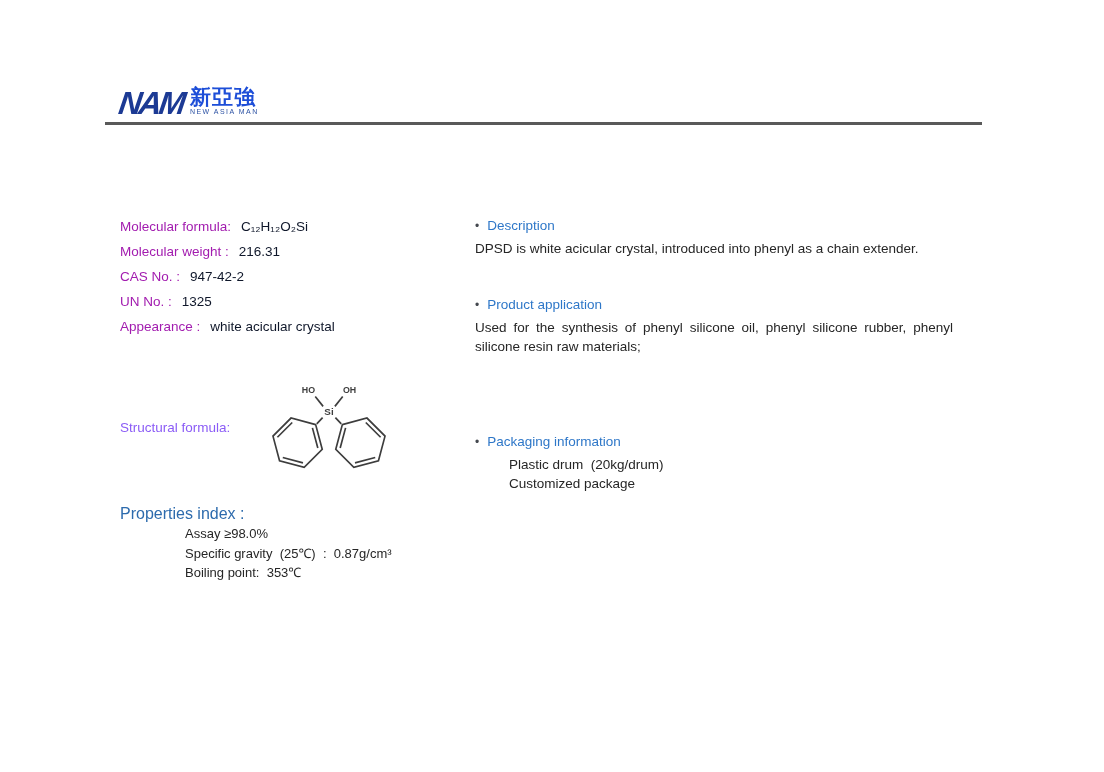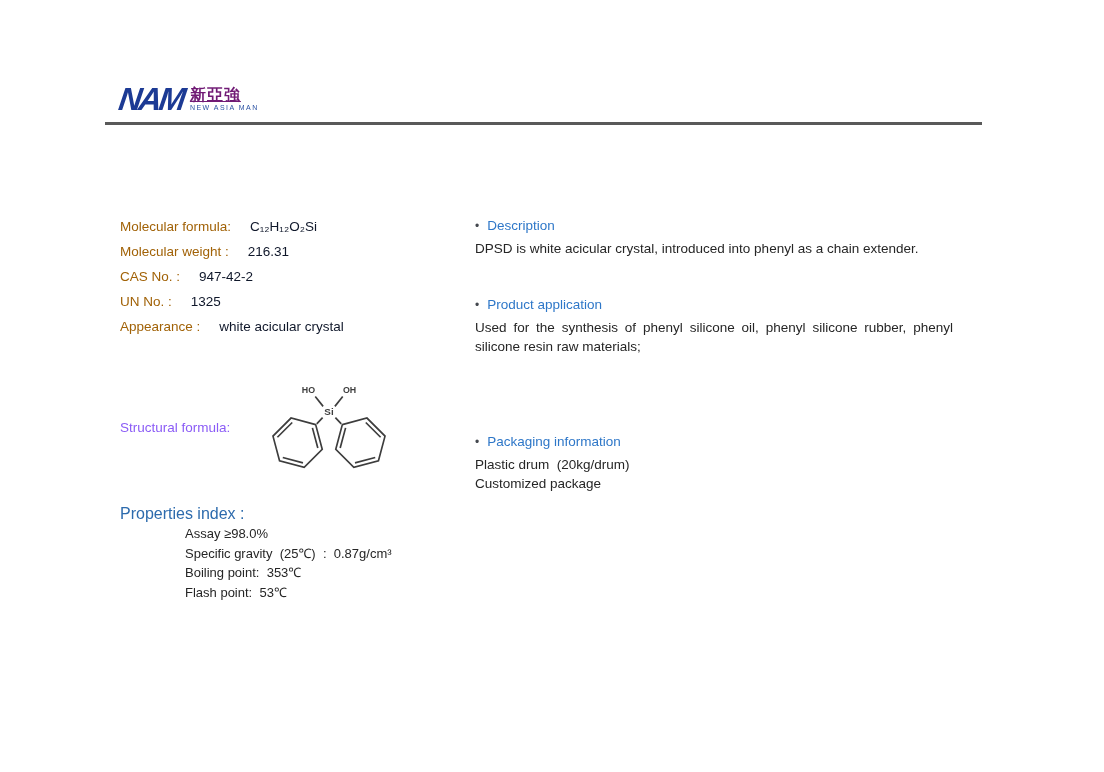--- a/index.html
+++ b/index.html
@@ -15,7 +15,7 @@
     letter-spacing:-3px; line-height:26px; transform:skewX(-8deg); display:inline-block;
   }
   .logo-cjk-block { display:flex; flex-direction:column; line-height:1; padding-bottom:1px; }
-  .logo-cjk { font-size:16px; font-weight:bold; color:#701a75; letter-spacing:1px;text-decoration:underline; }
+  .logo-cjk { font-size:21px; font-weight:bold; color:#1d4ed8; letter-spacing:1px; }
   .logo-sub { font-size:7px; color:#2b51a3; letter-spacing:1.5px; margin-top:1px; white-space:nowrap; }
 
   .rule { position:absolute; left:105px; top:122px; width:877px; height:3px; background:#595959; }

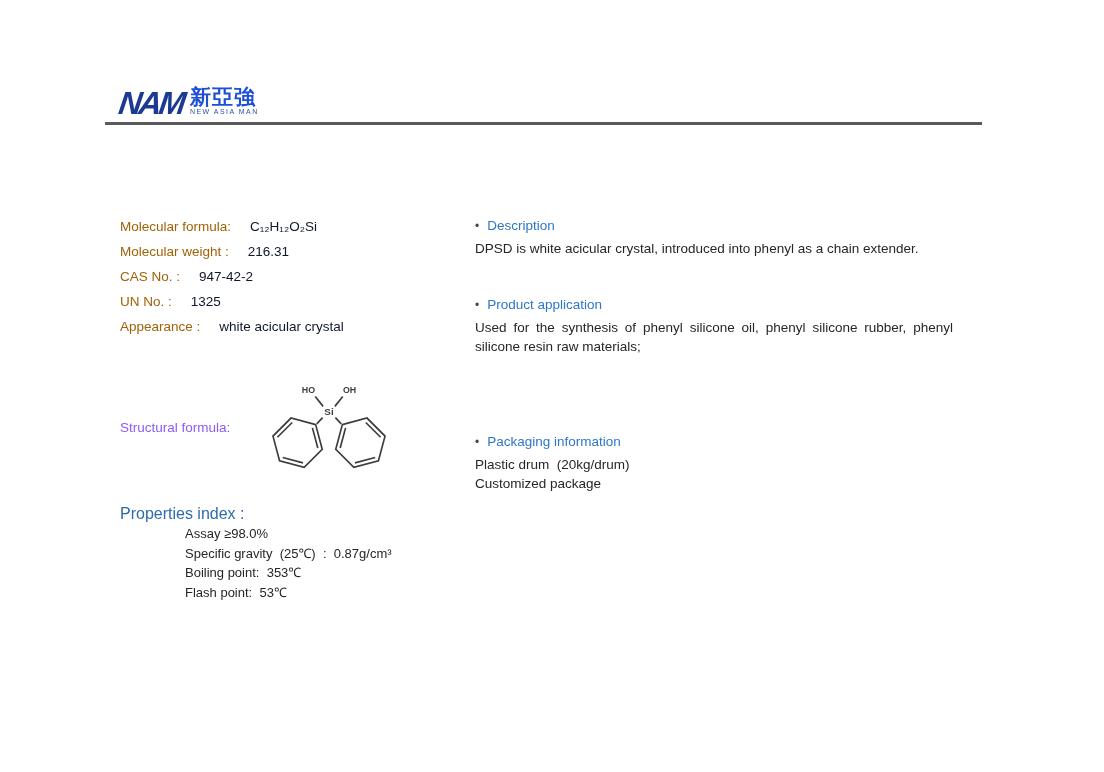--- a/index.html
+++ b/index.html
@@ -29,7 +29,7 @@
   
   .fields { position:absolute; left:120px; top:220px; font-size:13.5px; }
   .field { line-height:14px; margin-bottom:11px; white-space:nowrap; }
-  .flabel { color:#a16207; margin-right:19px; }
+  .flabel { color:#a21caf; margin-right:10px; }
   .fvalue { color:#0f172a; white-space:pre-wrap; }
 
   .sf-label { position:absolute; left:120px; top:420px; font-size:13.5px; color:#8b5cf6; }

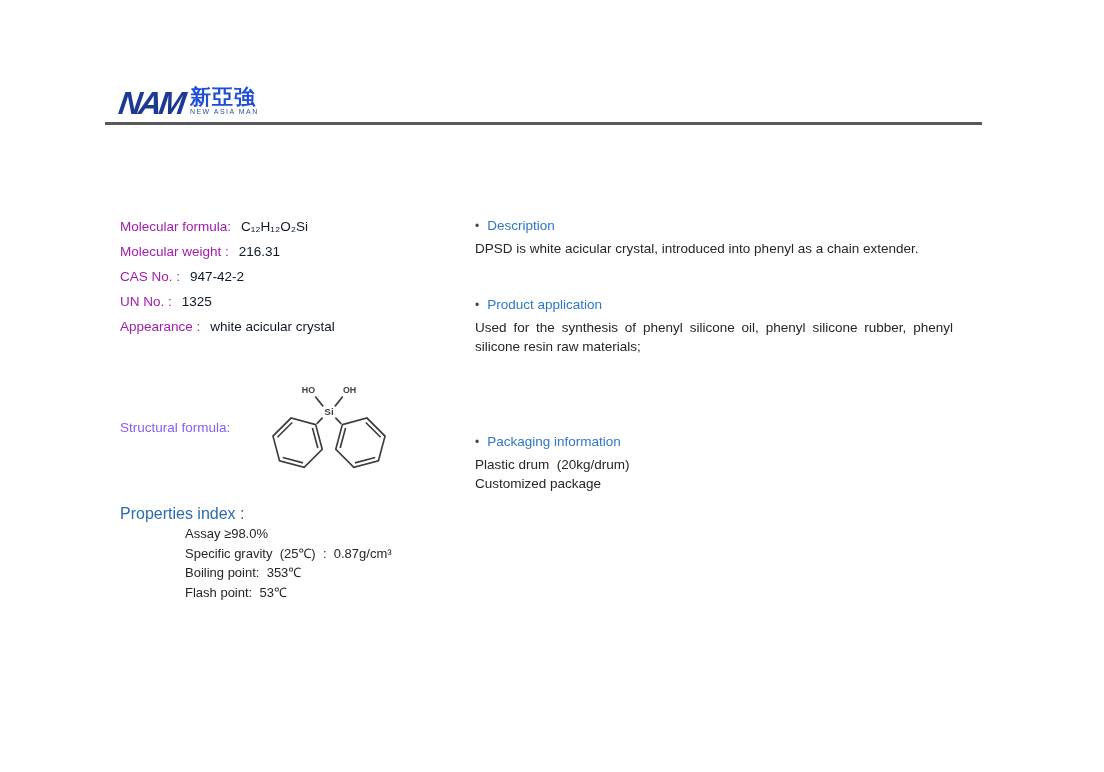--- a/index.html
+++ b/index.html
@@ -52,7 +52,7 @@
     font-size:13.5px; color:#262626; line-height:19.3px; margin:0;
     text-align:justify;
   }
-  .sec-body.nowrapline { text-align:left; white-space:pre-wrap; }
+  .sec-body.nowrapline { text-align:left; white-space:pre-wrap;margin-left:34px; }
 </style>
 </head>
 <body>

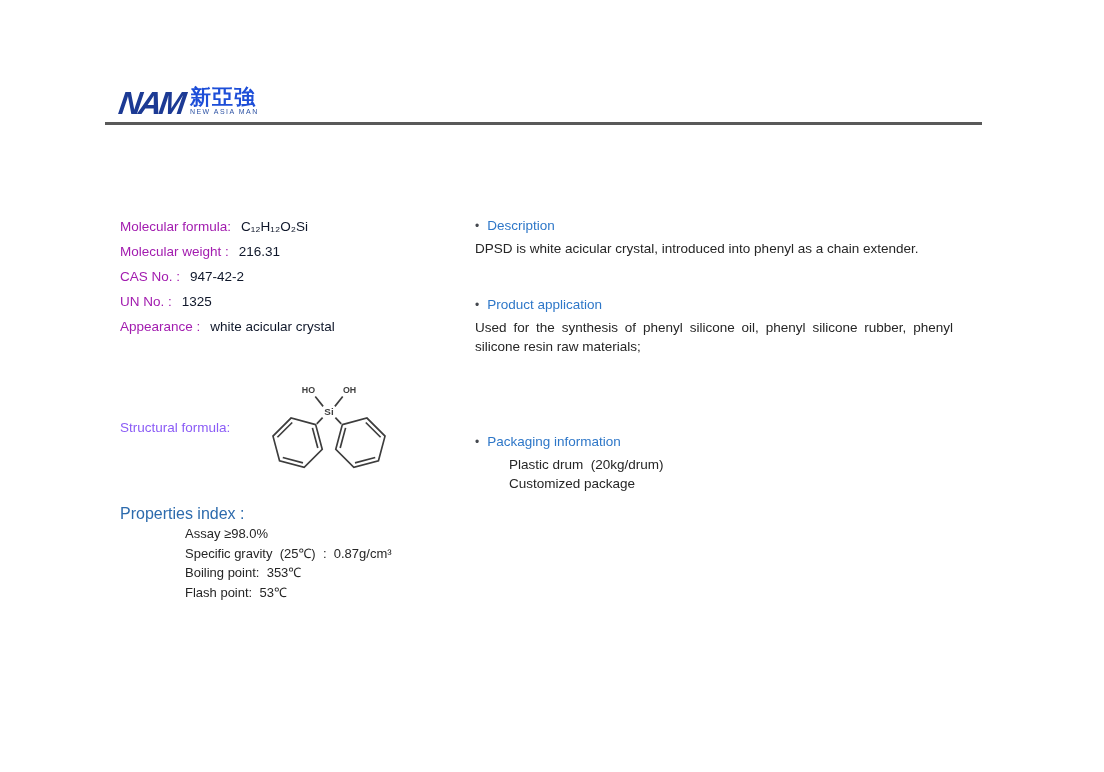--- a/index.html
+++ b/index.html
@@ -118,7 +118,6 @@
     <div class="prop">Assay ≥98.0%</div>
     <div class="prop">Specific gravity  (25℃)  :  0.87g/cm³</div>
     <div class="prop">Boiling point:  353℃</div>
-    <div class="prop">Flash point:  53℃</div>
   </div>
 
   <section class="sec sec-desc">

